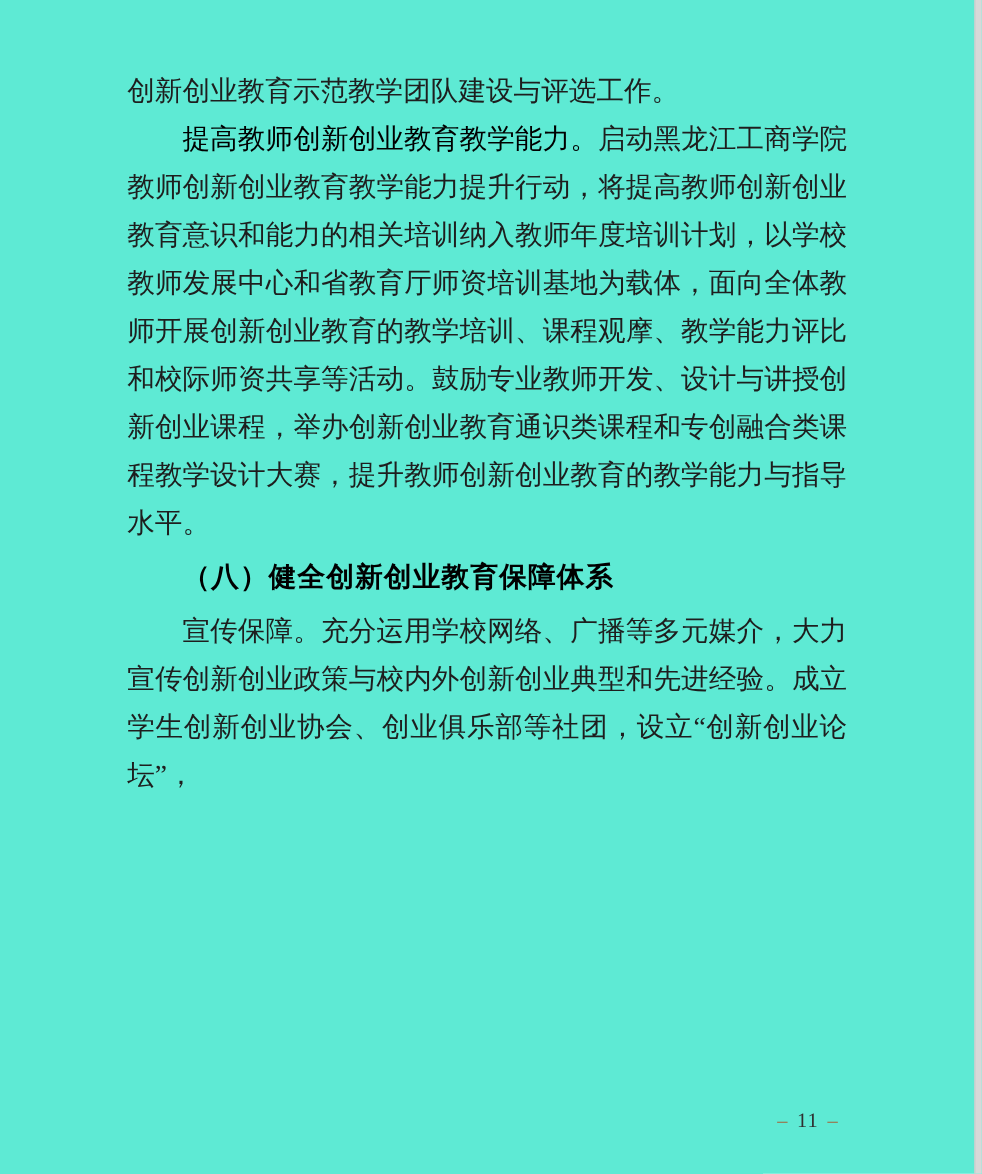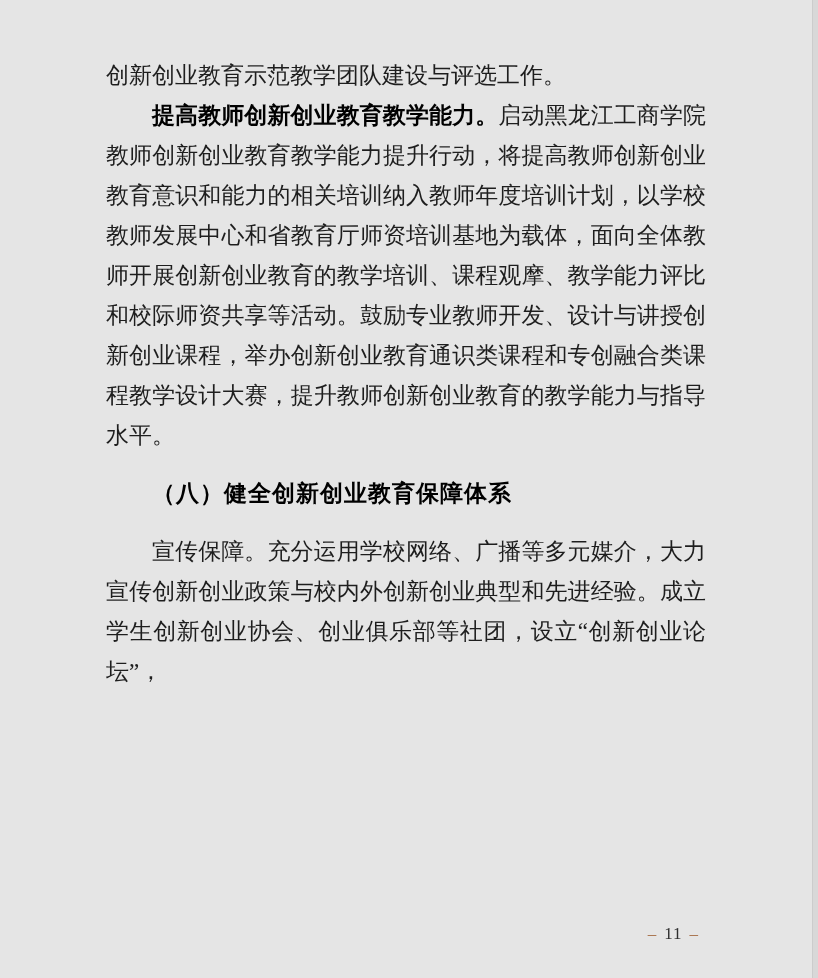--- a/index.html
+++ b/index.html
@@ -17,7 +17,7 @@
   .page {
     position: absolute;
     inset: 0;
-    background: #e5e5e5;
+    background: #5eead4;
   }
   .text-block {
     position: absolute;

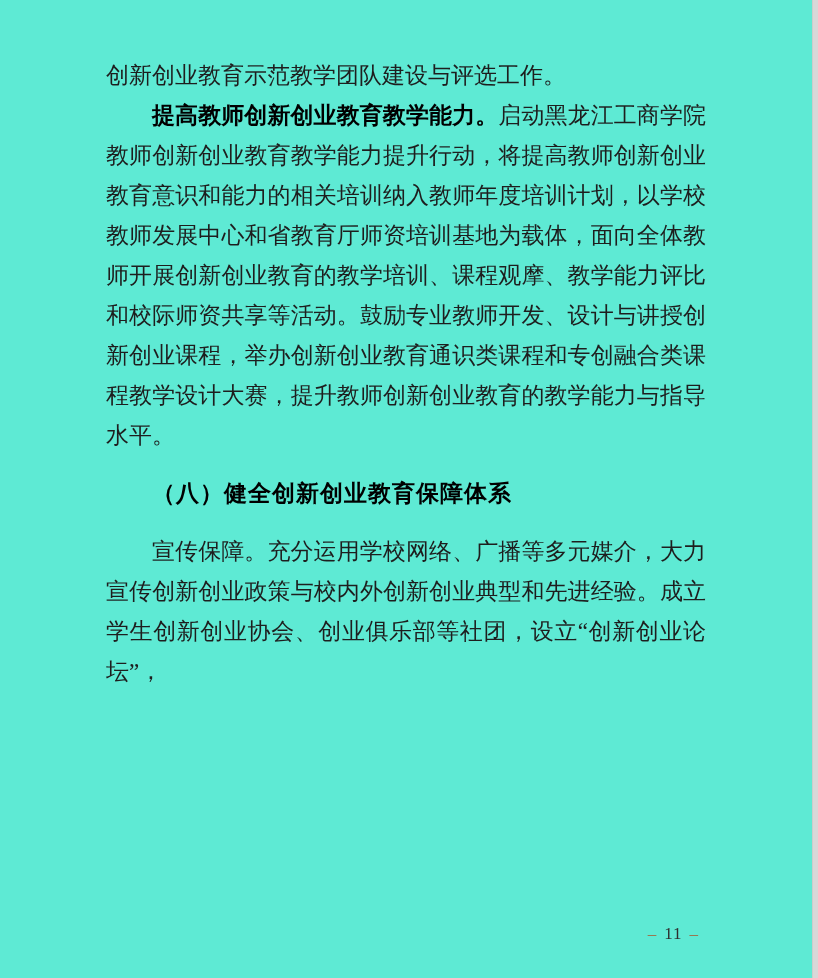--- a/index.html
+++ b/index.html
@@ -38,7 +38,7 @@
     text-indent: 0;
   }
   .bold-lead {
-    font-weight: bold;
+    font-weight: normal;
     color: #000000;
   }
   .heading {

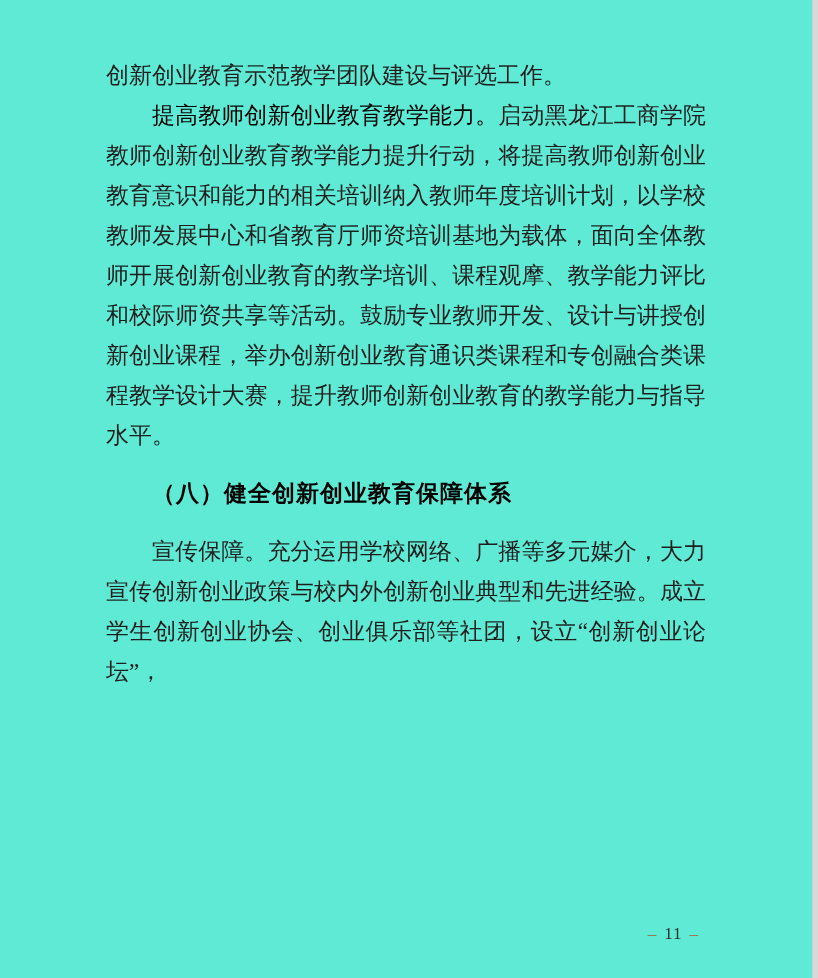--- a/index.html
+++ b/index.html
@@ -42,7 +42,7 @@
     color: #000000;
   }
   .heading {
-    margin: 18px 0;
+    margin: 5px 0;
     font-size: 23px;
     line-height: 40px;
     font-weight: bold;

